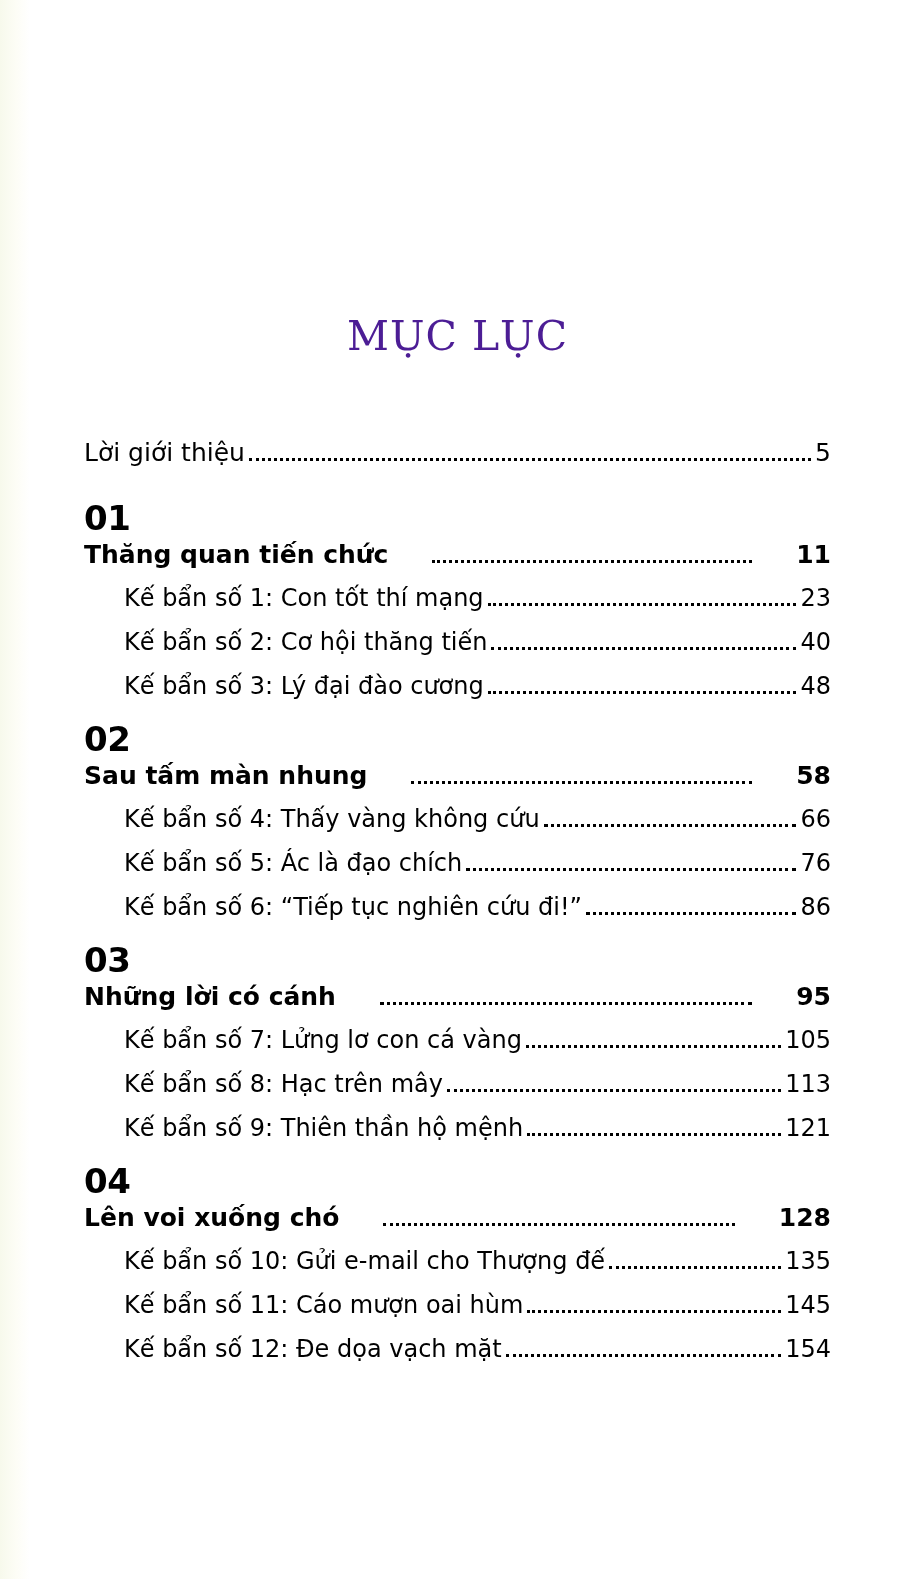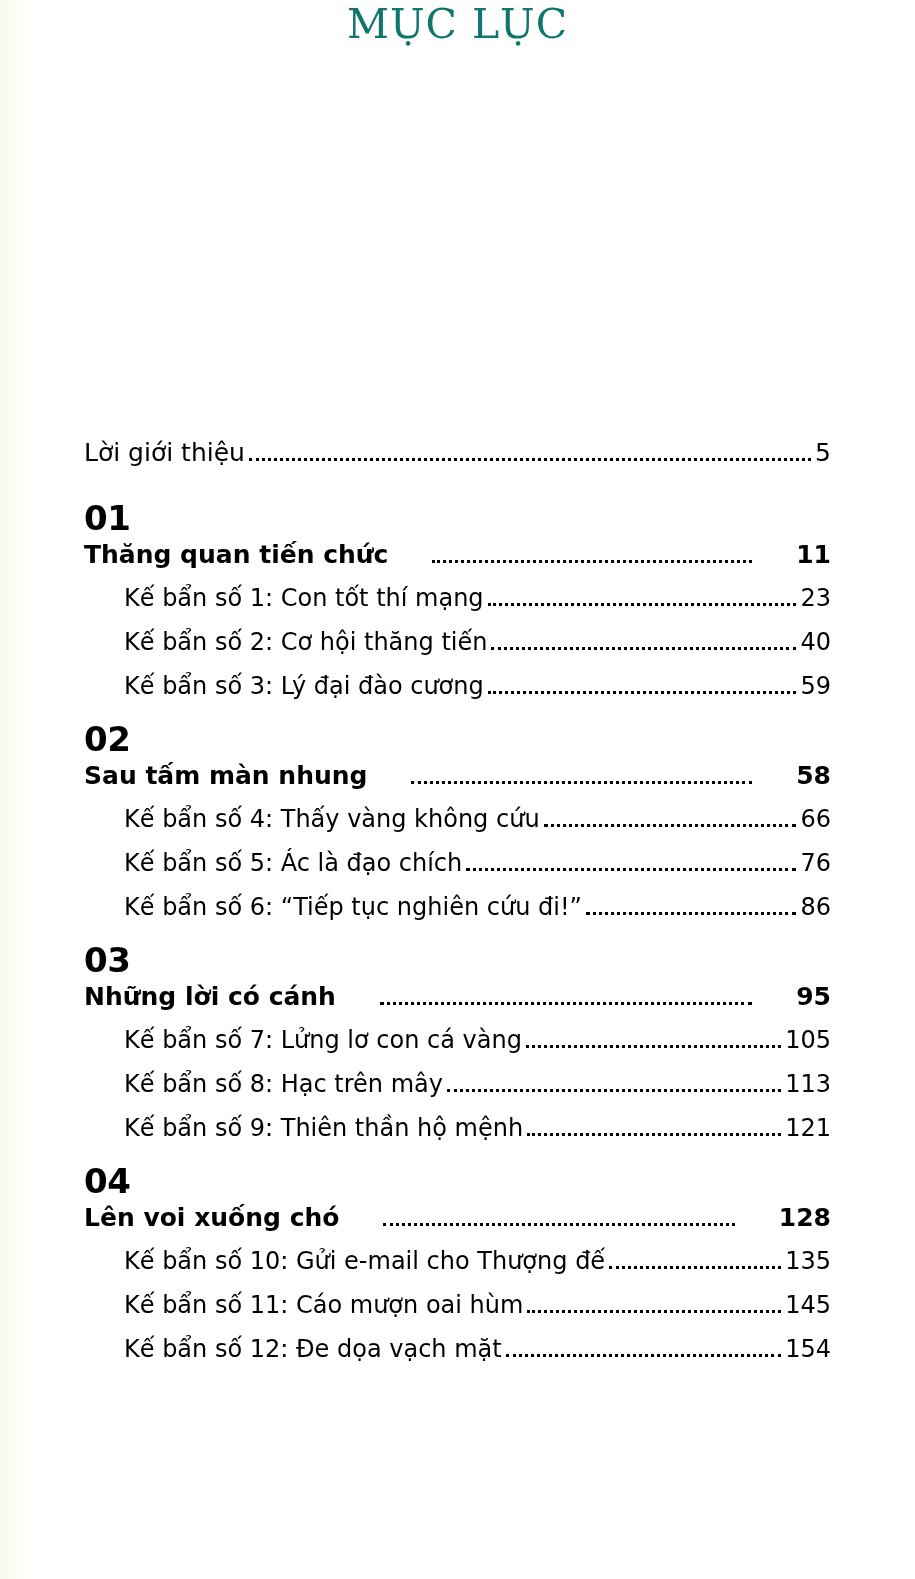--- a/index.html
+++ b/index.html
@@ -36,9 +36,10 @@
     font-family: "DejaVu Serif", serif;
     font-size: 41px;
     letter-spacing: 1px;
+    padding-top: 312px;
     margin: 0;
     font-weight: 400;
-    color: #0f766e;
+    color: #4c1d95;
   }
   .toc {
     margin: 0;

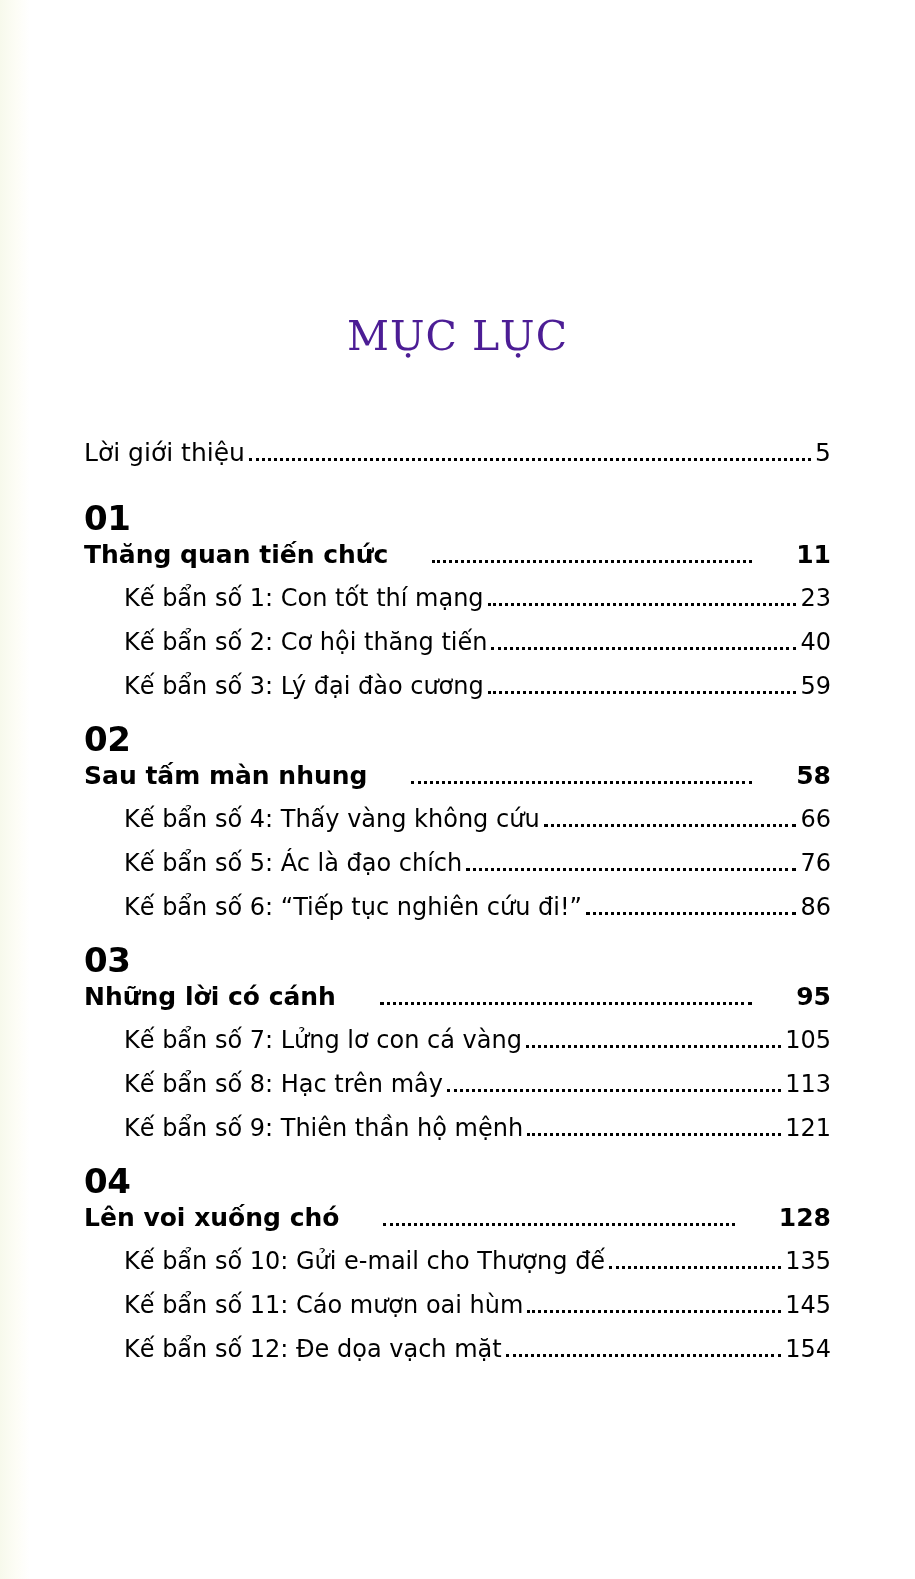--- a/index.html
+++ b/index.html
@@ -143,7 +143,7 @@
       <div class="row chapter">
         <span class="label">Kế bẩn số 3: Lý đại đào cương</span>
         <span class="leader"></span>
-        <span class="page-num">59</span>
+        <span class="page-num">48</span>
       </div>
     </div>
 

